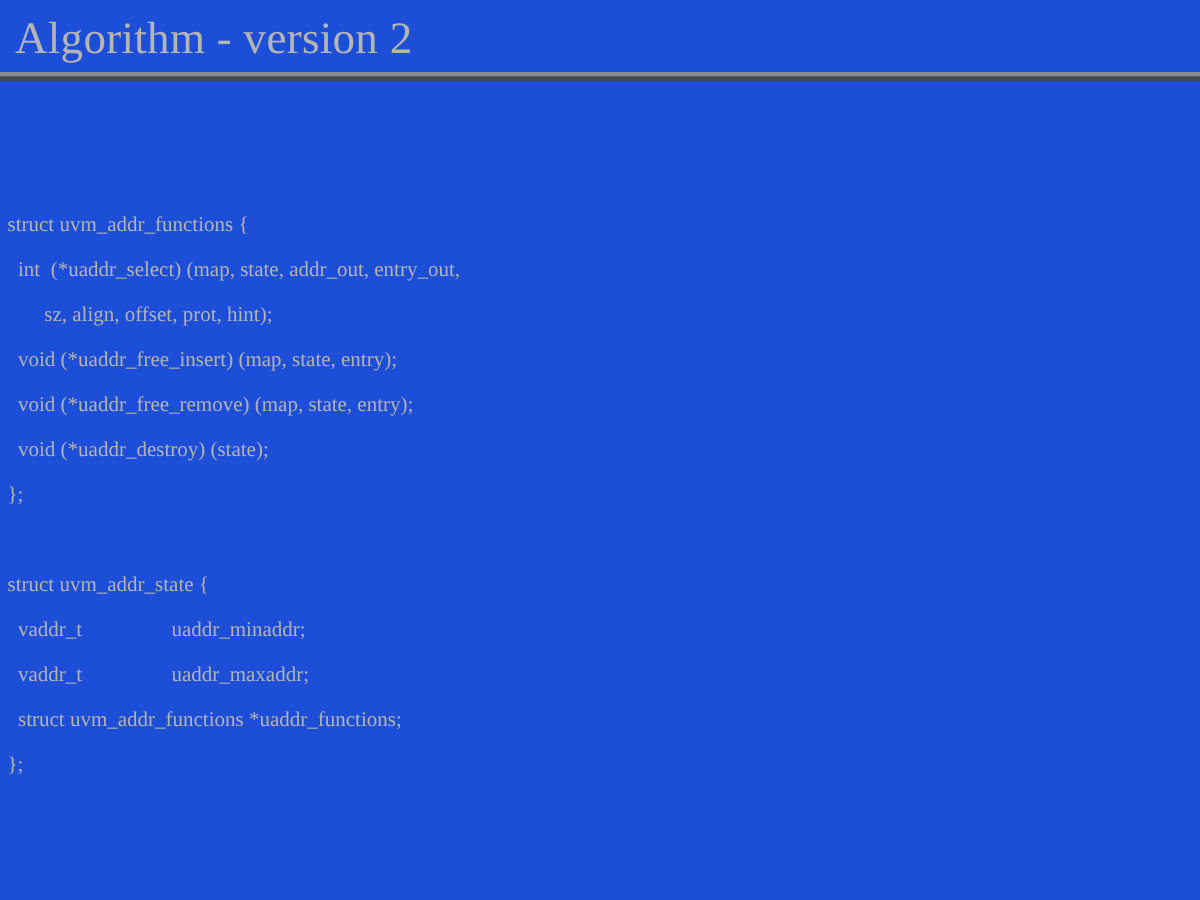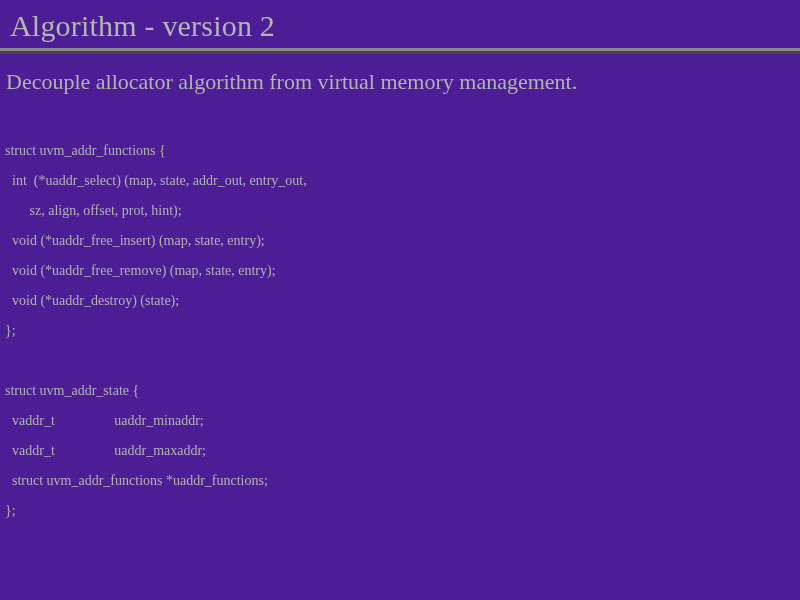--- a/index.html
+++ b/index.html
@@ -93,7 +93,7 @@
 </head>
 <body style="background: rgb(0, 0, 0);">
 
-<div class="slide" style="background: #4c1d95;">
+<div class="slide" style="background: #1d4ed8;">
 
   <div class="slide-title" style="color: rgb(181, 181, 181);">Algorithm - version 2</div>
 

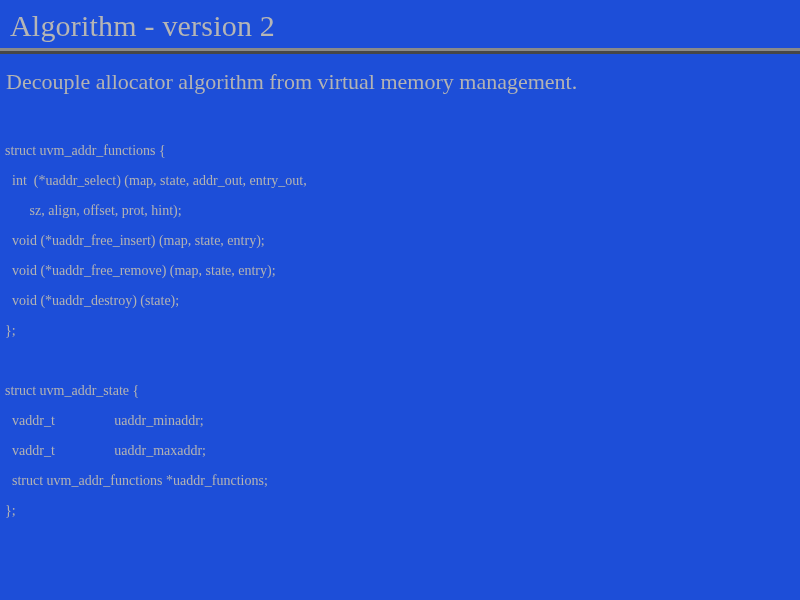--- a/index.html
+++ b/index.html
@@ -102,7 +102,6 @@
     <div class="rule-dark" style="background: rgb(71, 71, 71);"></div>
   </div>
 
-  <div class="subtitle" style="color: rgb(179, 179, 179);">Decouple allocator algorithm from virtual memory management.</div>
 
   <div class="code-body" style="color: rgb(179, 179, 179);"><div class="code-line">struct uvm_addr_functions {</div><div class="code-line">  int  (*uaddr_select) (map, state, addr_out, entry_out,</div><div class="code-line">       sz, align, offset, prot, hint);</div><div class="code-line">  void (*uaddr_free_insert) (map, state, entry);</div><div class="code-line">  void (*uaddr_free_remove) (map, state, entry);</div><div class="code-line">  void (*uaddr_destroy) (state);</div><div class="code-line">};</div><div class="code-line blank"></div><div class="code-line">struct uvm_addr_state {</div><div class="code-line">  vaddr_t                 uaddr_minaddr;</div><div class="code-line">  vaddr_t                 uaddr_maxaddr;</div><div class="code-line">  struct uvm_addr_functions *uaddr_functions;</div><div class="code-line">};</div></div>
 

